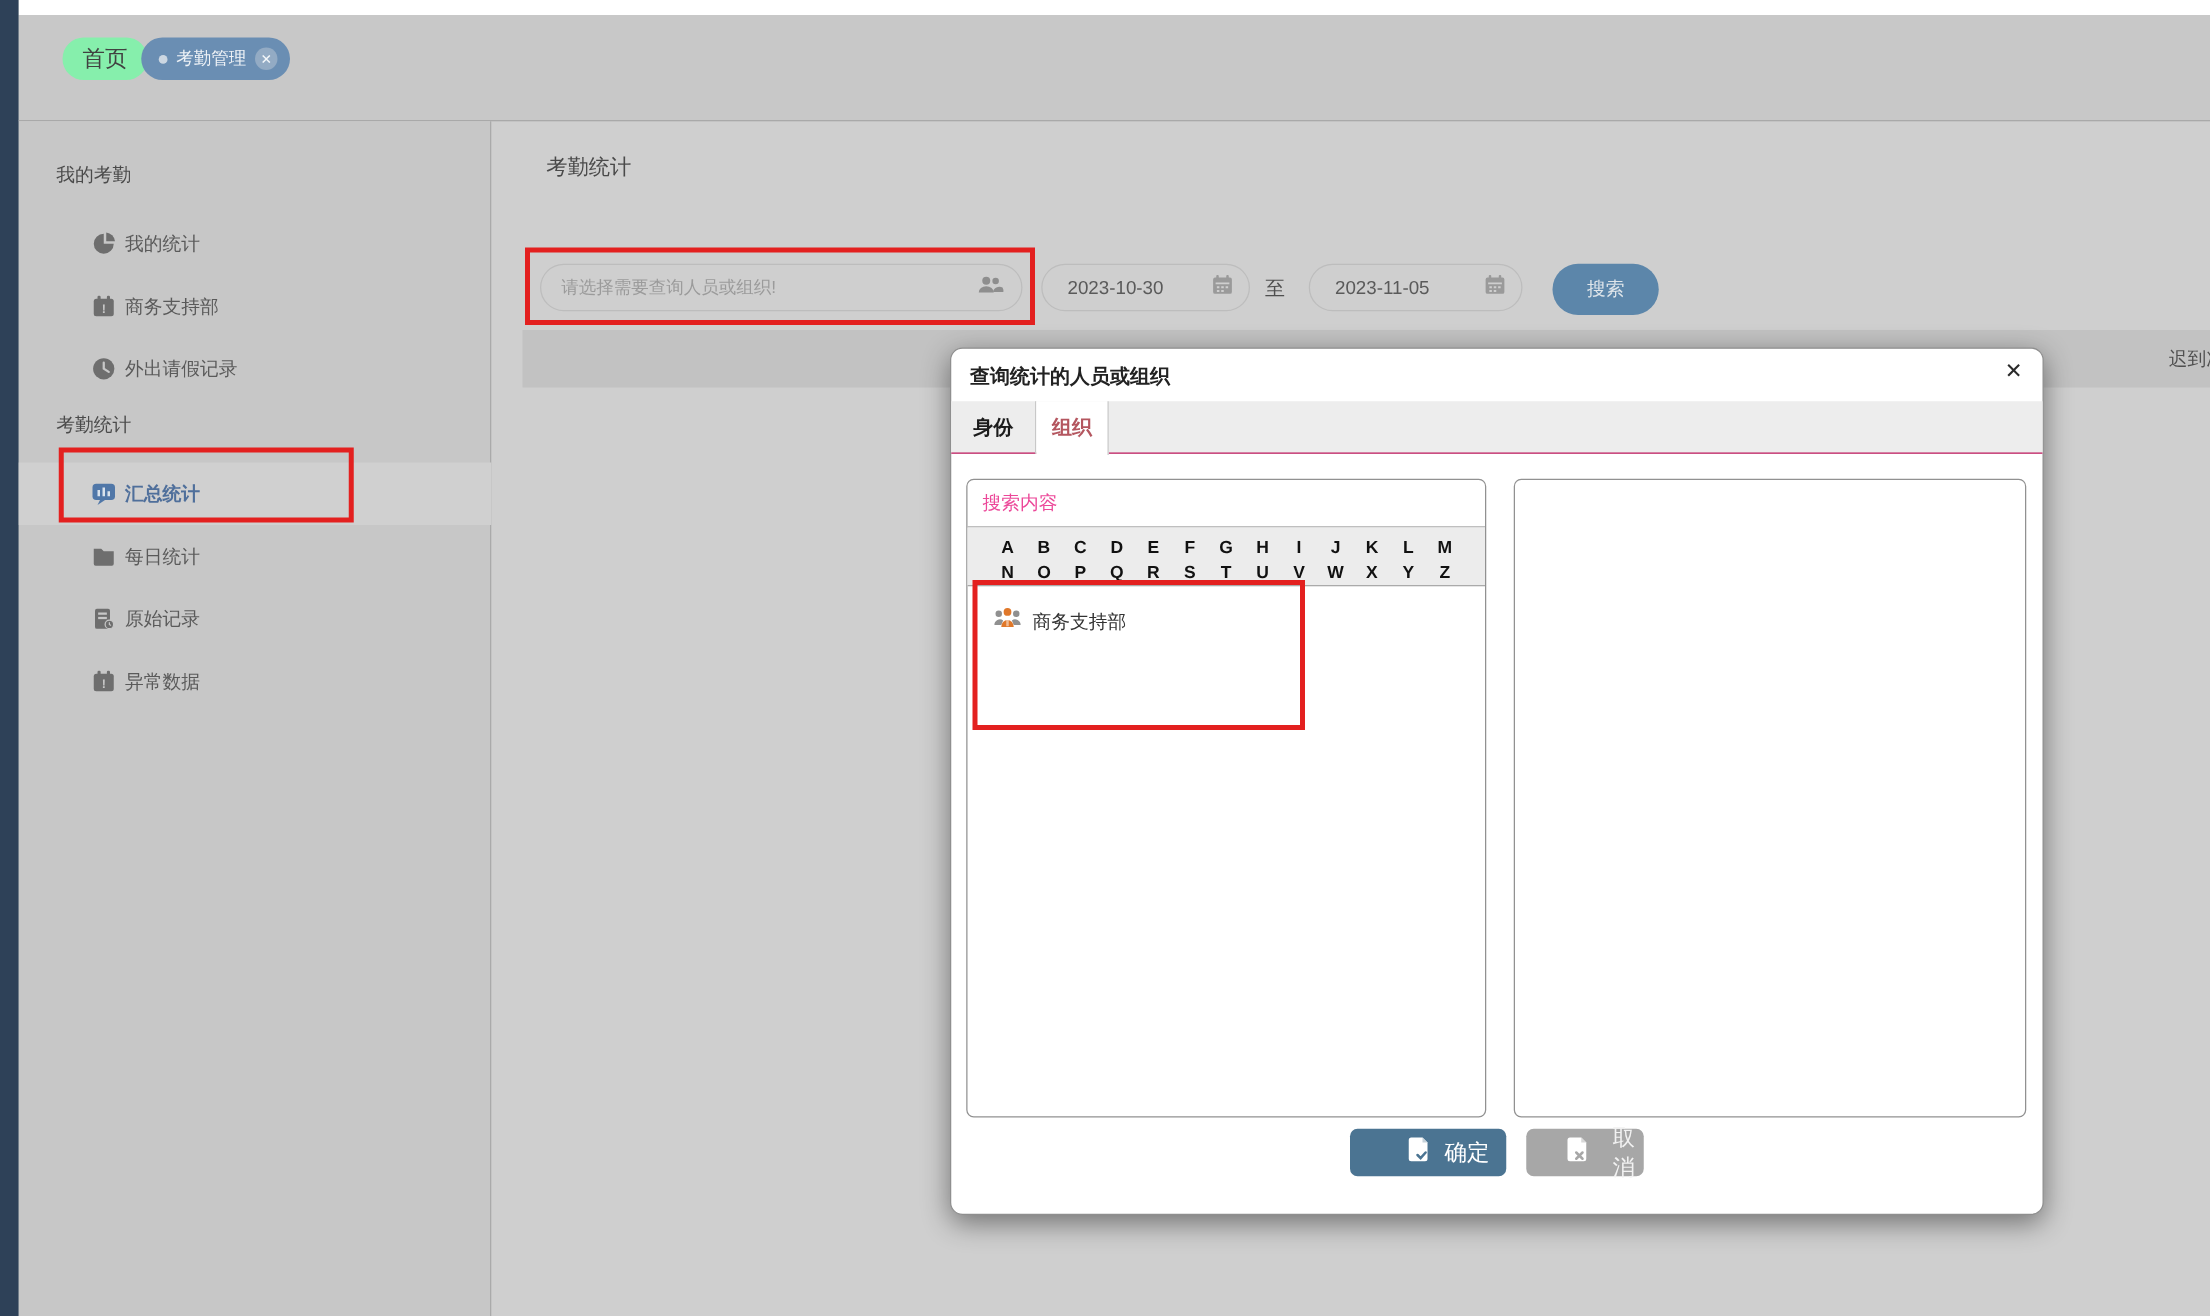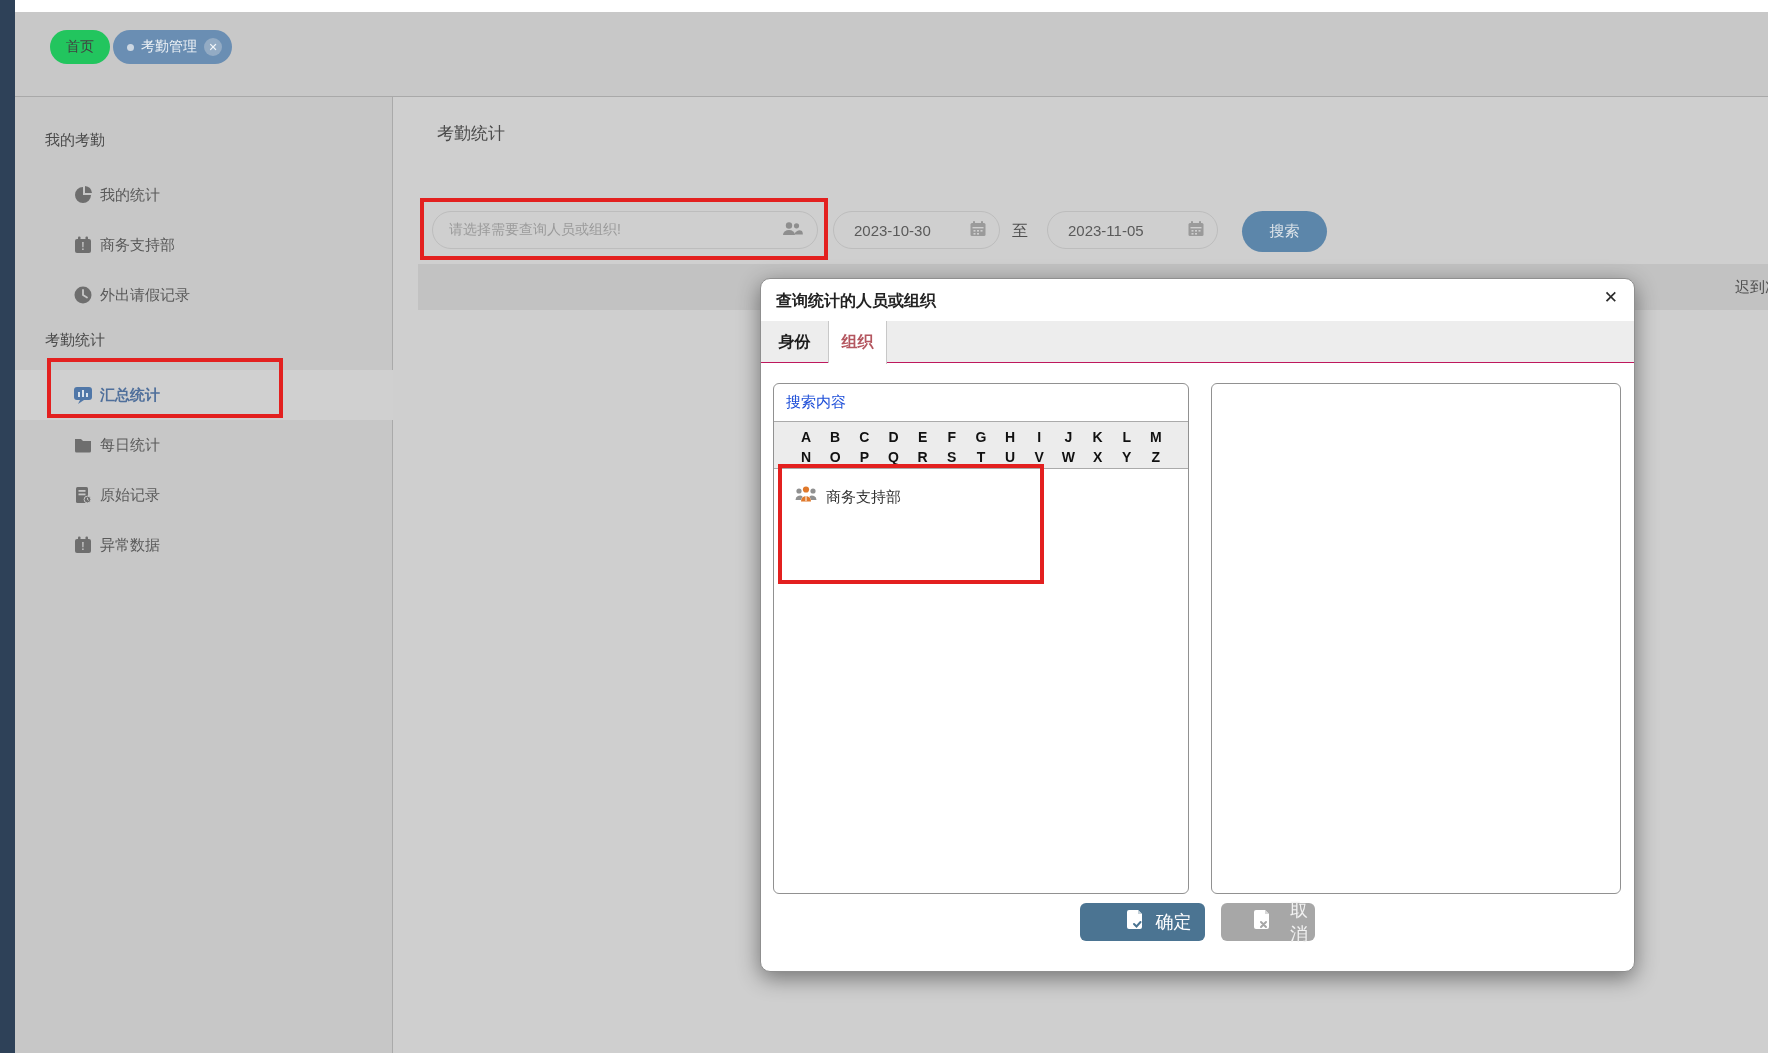--- a/index.html
+++ b/index.html
@@ -14,7 +14,7 @@
   .top-white  { position:absolute; left:15px; top:0; width:1753px; height:12px; background:#ffffff; }
   .topbar     { position:absolute; left:15px; top:12px; width:1753px; height:85px; background:#c8c8c8; border-bottom:1px solid #a9a9a9; }
   .crumb-home { position:absolute; left:35px; top:18px; height:34px; padding:0 16px; border-radius:17px;
-                background:#22c55e; color:#414141; font-size:14px; display:flex; align-items:center; }
+                background:#86efac; color:#414141; font-size:18px; display:flex; align-items:center; }
   .crumb-active { position:absolute; left:98px; top:18px; height:34px; padding:0 10px 0 14px; border-radius:17px;
                 background:#6a8eb3; color:#eef2f6; font-size:14px; display:flex; align-items:center; gap:7px; }
   .crumb-dot  { width:7px; height:7px; border-radius:50%; background:#ccd7e2; }

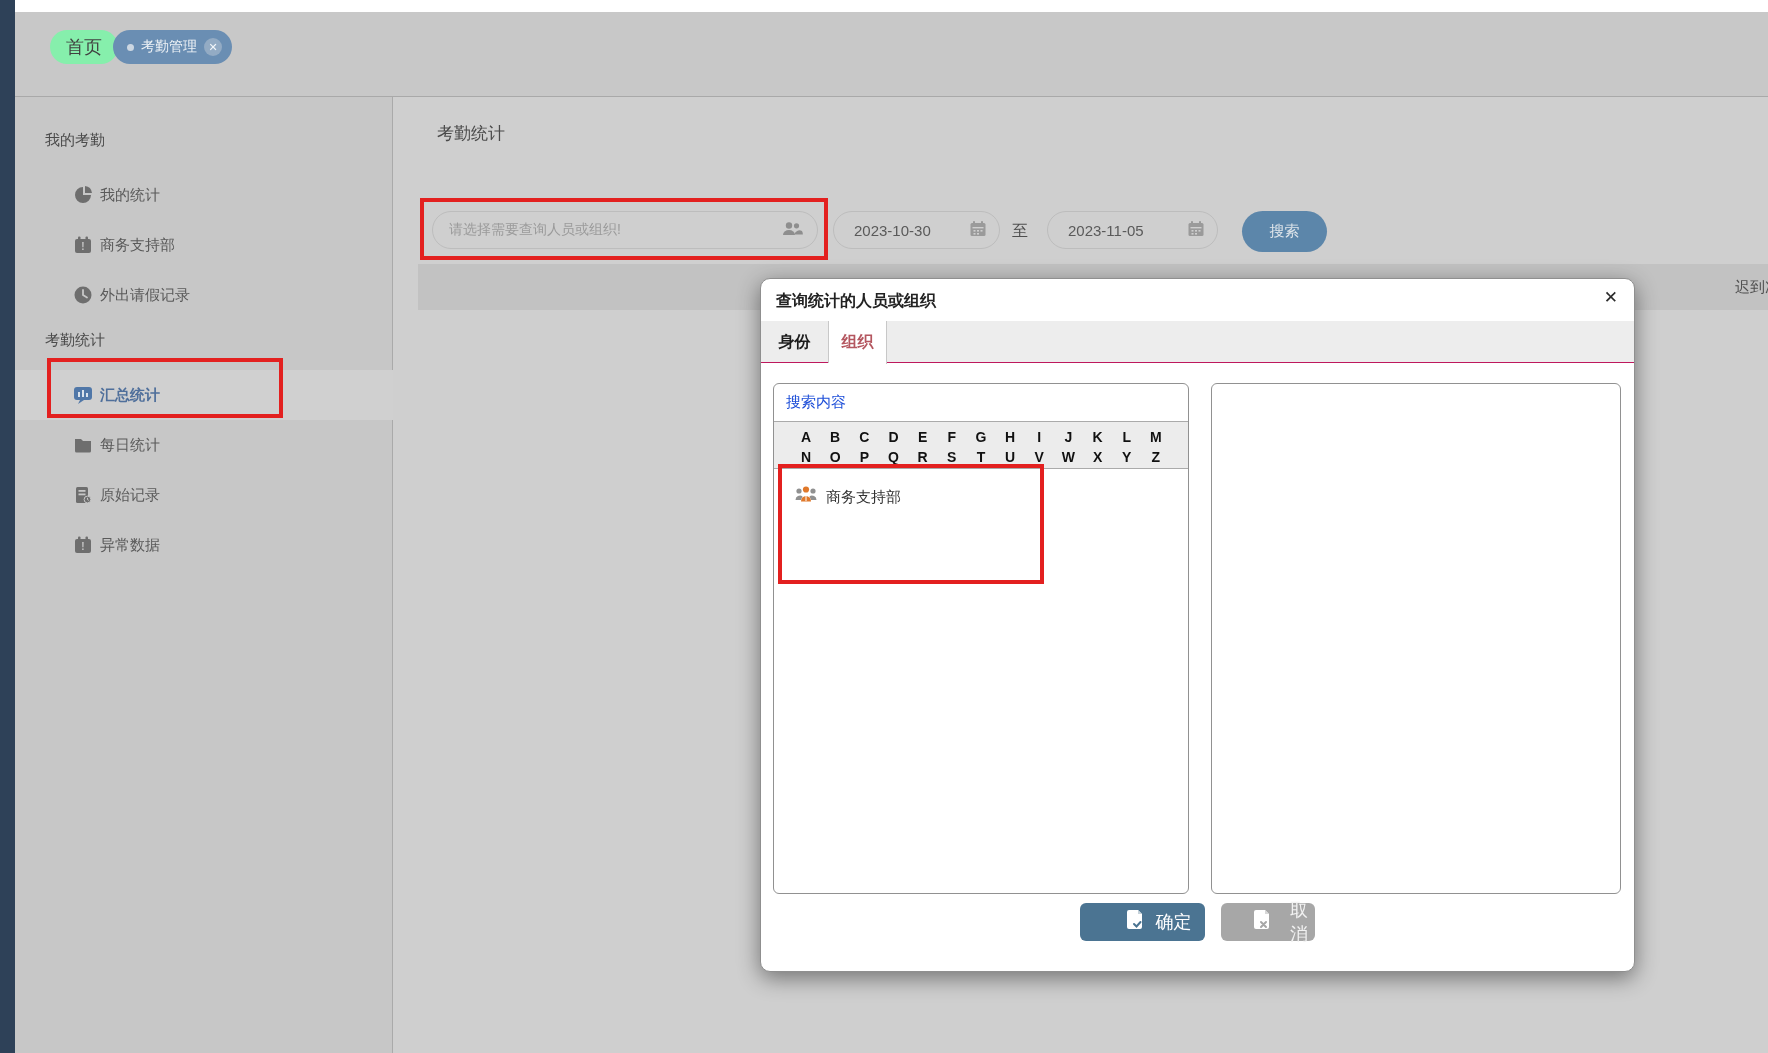--- a/index.html
+++ b/index.html
@@ -60,7 +60,7 @@
   .panel { position:absolute; top:104px; height:511px; background:#ffffff; border:1.5px solid #919191; border-radius:6px; }
   .panel-left  { left:12px;  width:416px; }
   .panel-right { left:450px; width:410px; }
-  .mini-search { height:38px; display:flex; align-items:center; padding-left:12px; color:#1d4ed8; font-size:15px;
+  .mini-search { height:38px; display:flex; align-items:center; padding-left:12px; color:#ec4899; font-size:15px;
                  border-bottom:1px solid #aaaaaa; }
   .alpha { height:47px; background:#ececec; border-bottom:1px solid #aaaaaa; padding:4px 24px 0 24px;
            display:flex; flex-direction:column; justify-content:space-evenly; }

